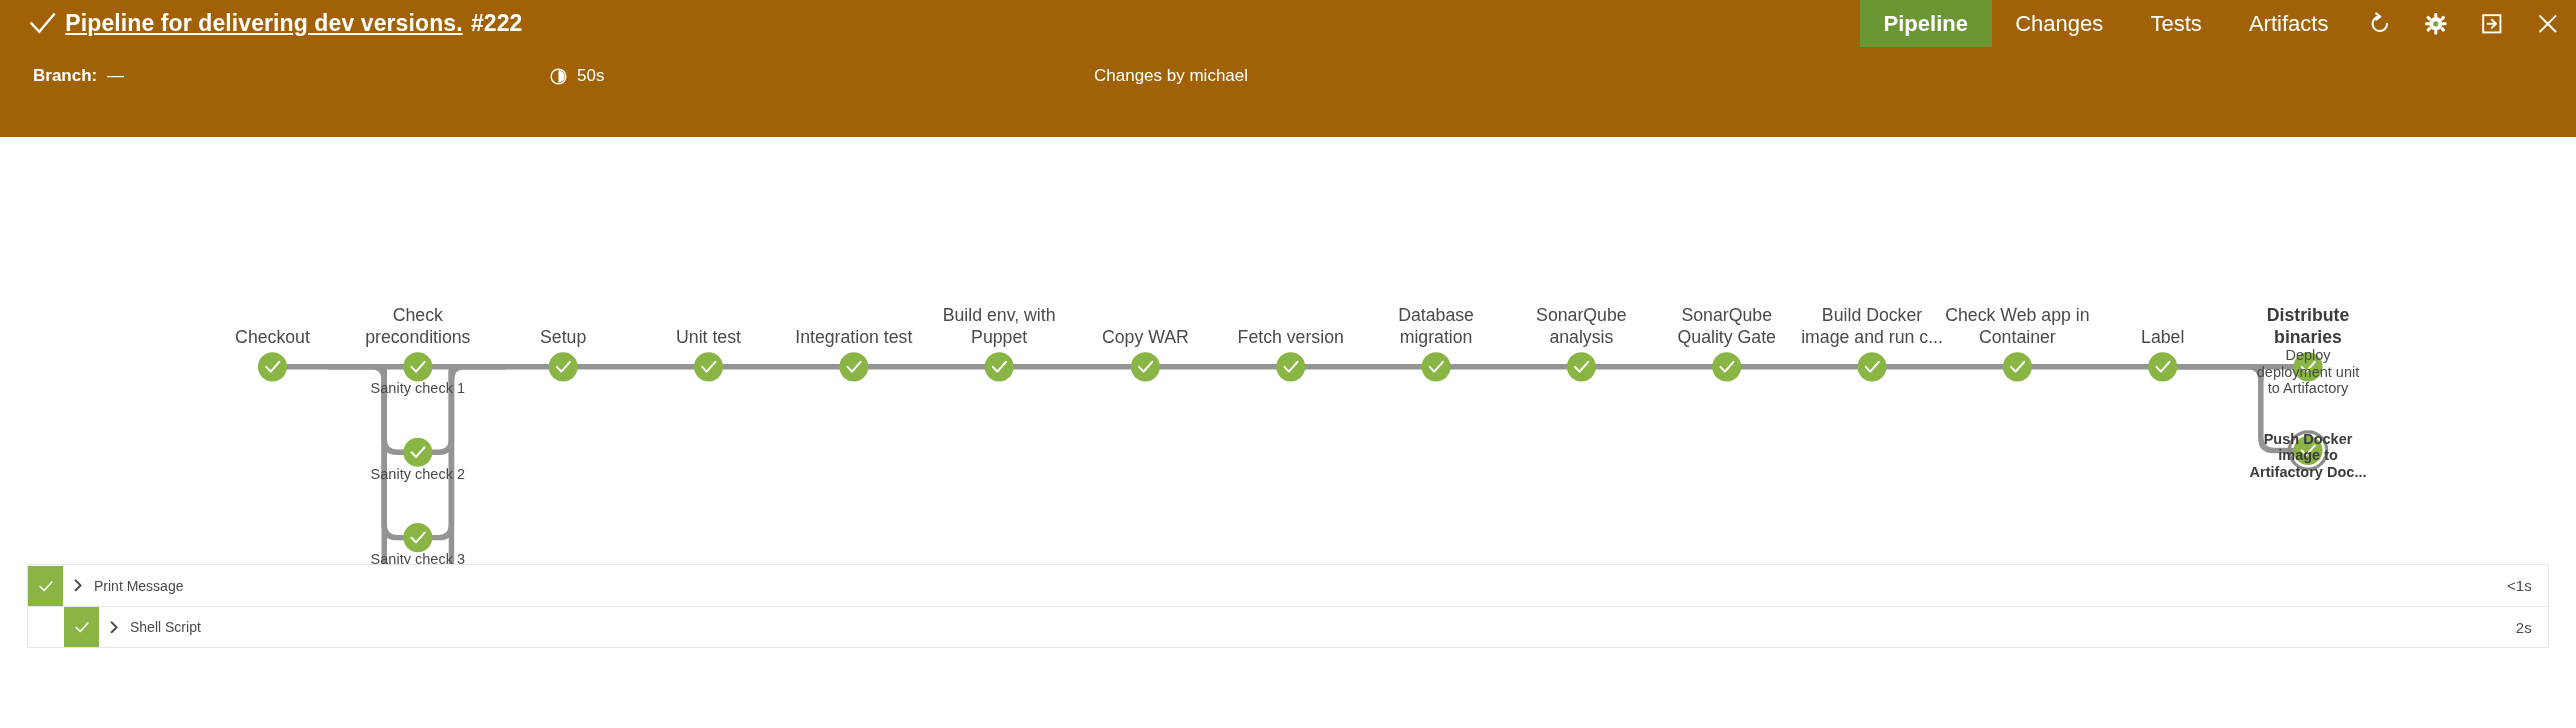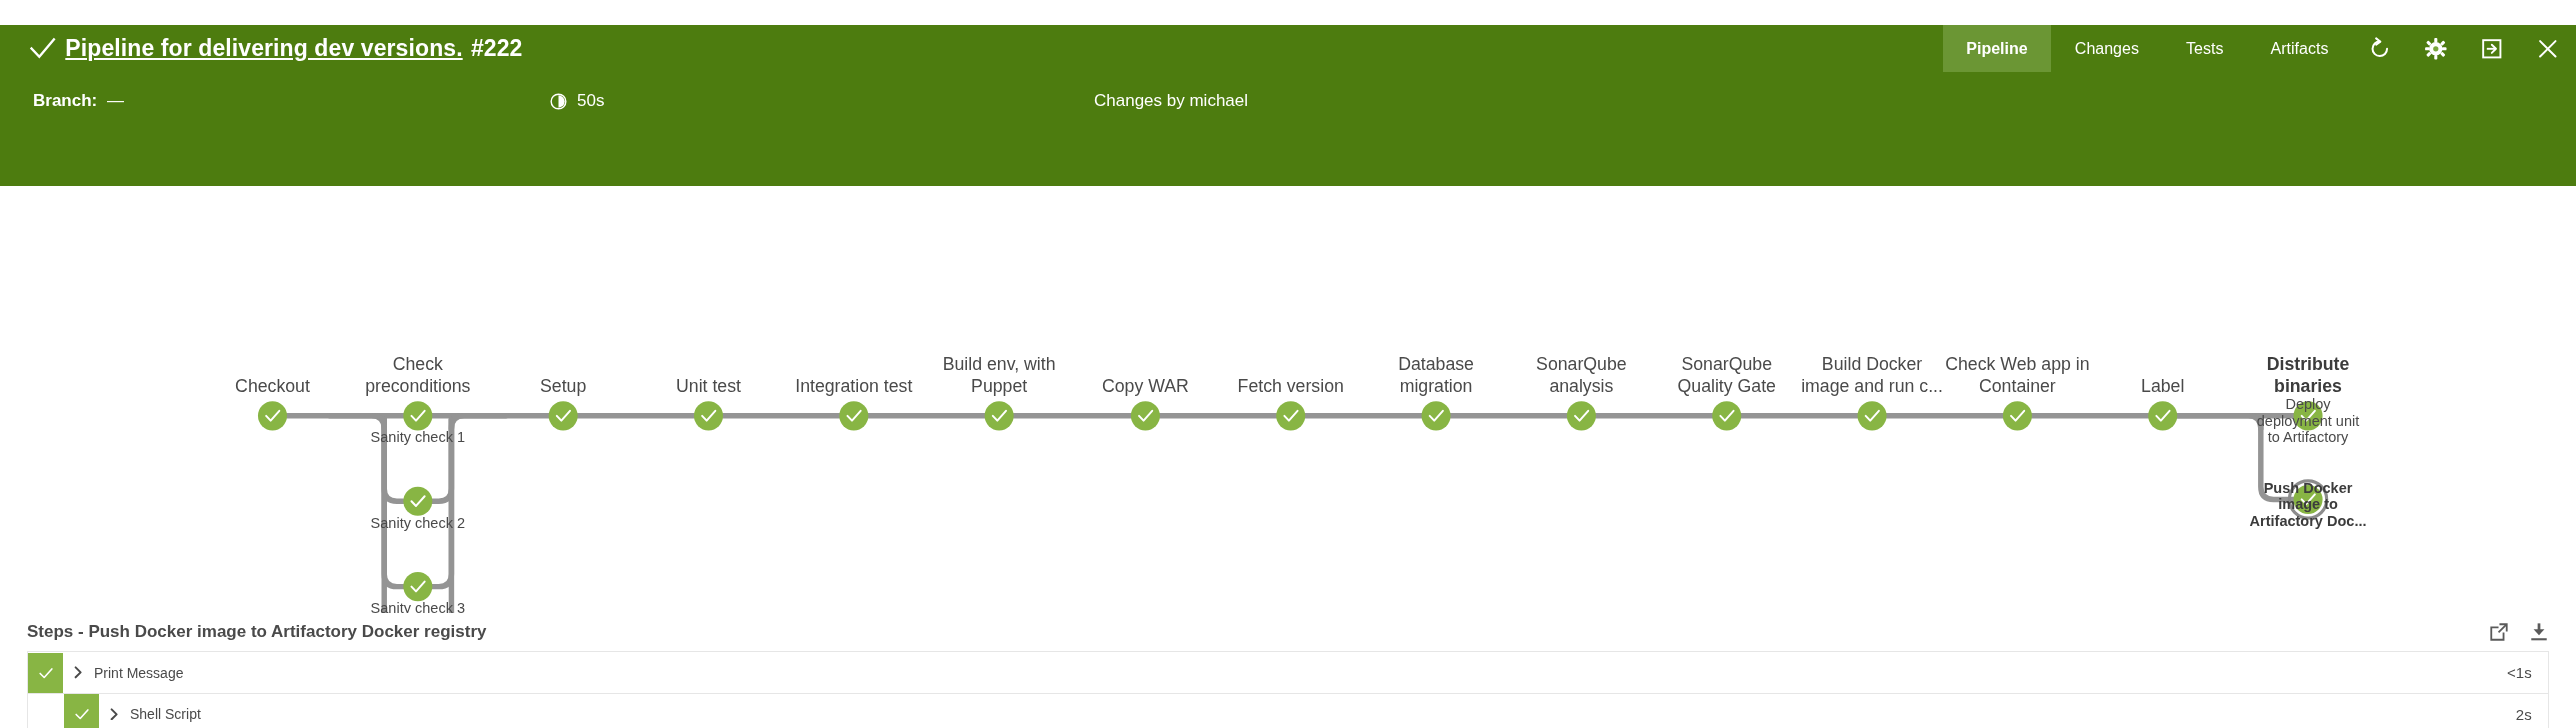--- a/index.html
+++ b/index.html
@@ -15,10 +15,9 @@
   .header {
     position: relative;
     width: 100%;
-    height: 161px;
-    background: #4d7c0f;
+    height: 137px;
+    background: #a16207;
     color: #ffffff;
-    margin-top: 25px;
   }
   .header-top {
     position: relative;

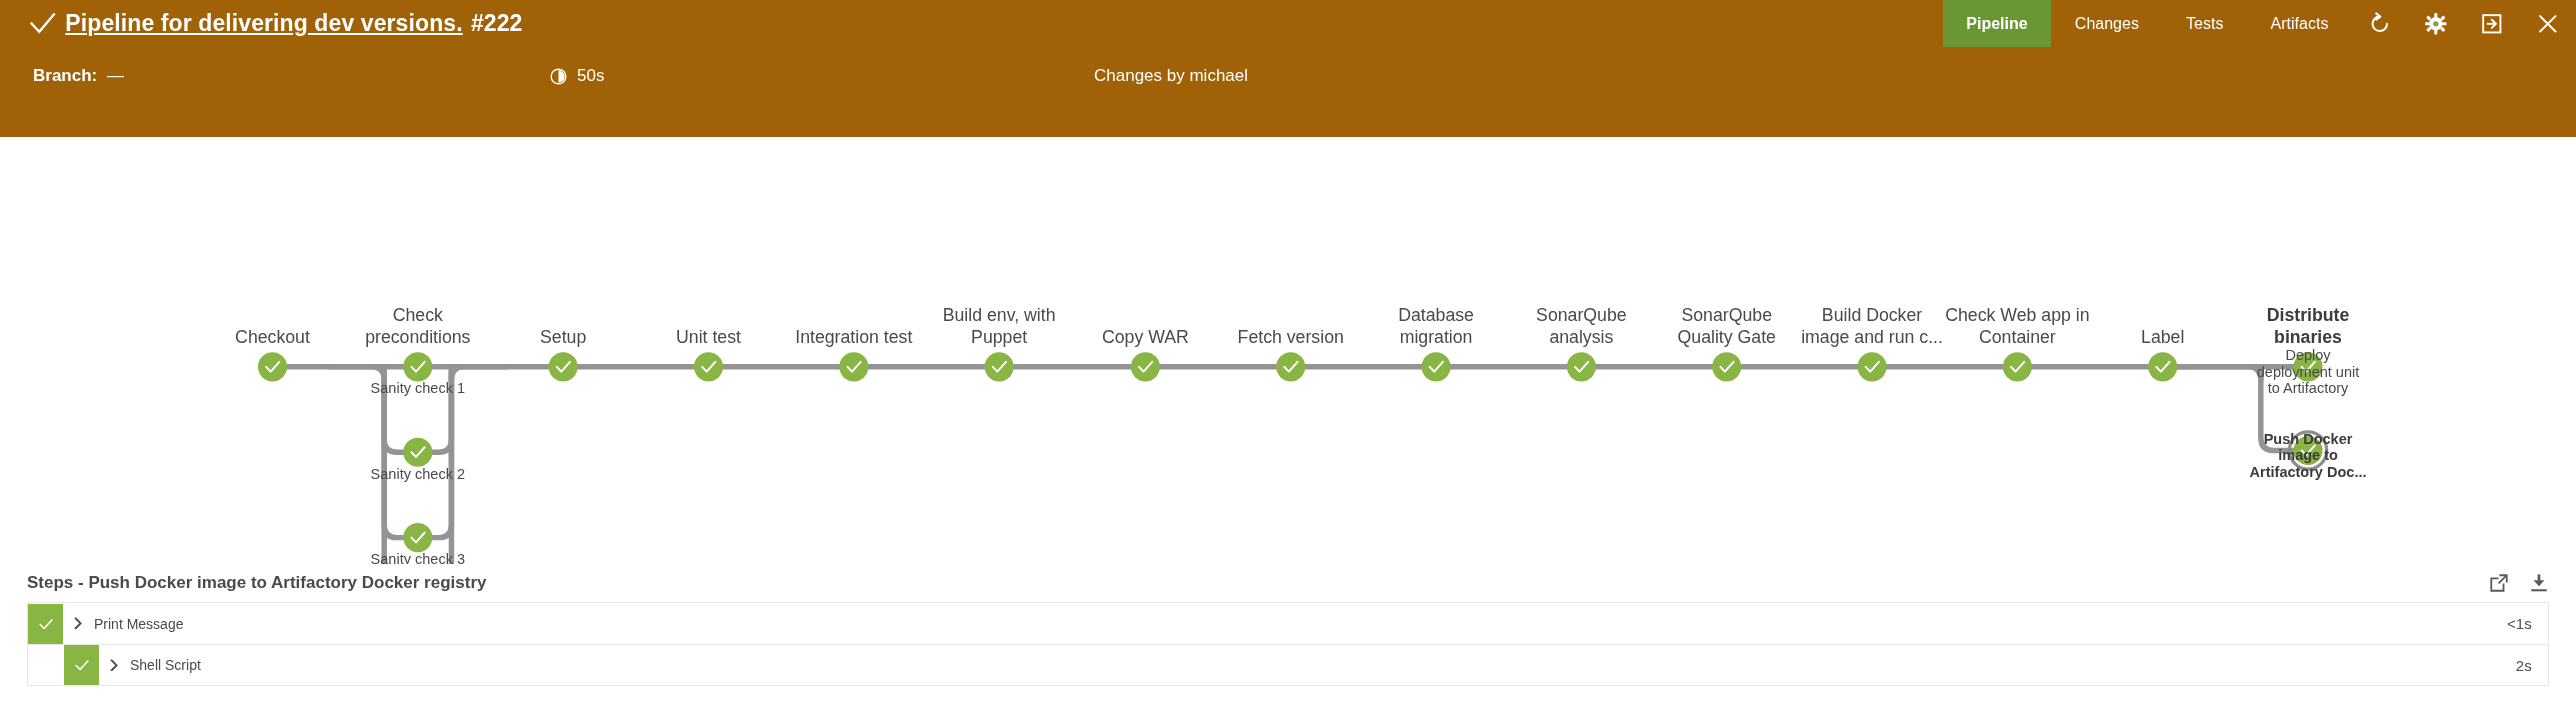--- a/index.html
+++ b/index.html
@@ -56,7 +56,7 @@
   .nav-tab {
     display: flex; align-items: center; justify-content: center;
     padding: 0 23.6px;
-    font-size: 16px;
+    font-size: 22px;
     color: #ffffff;
     cursor: pointer;
     white-space: nowrap;

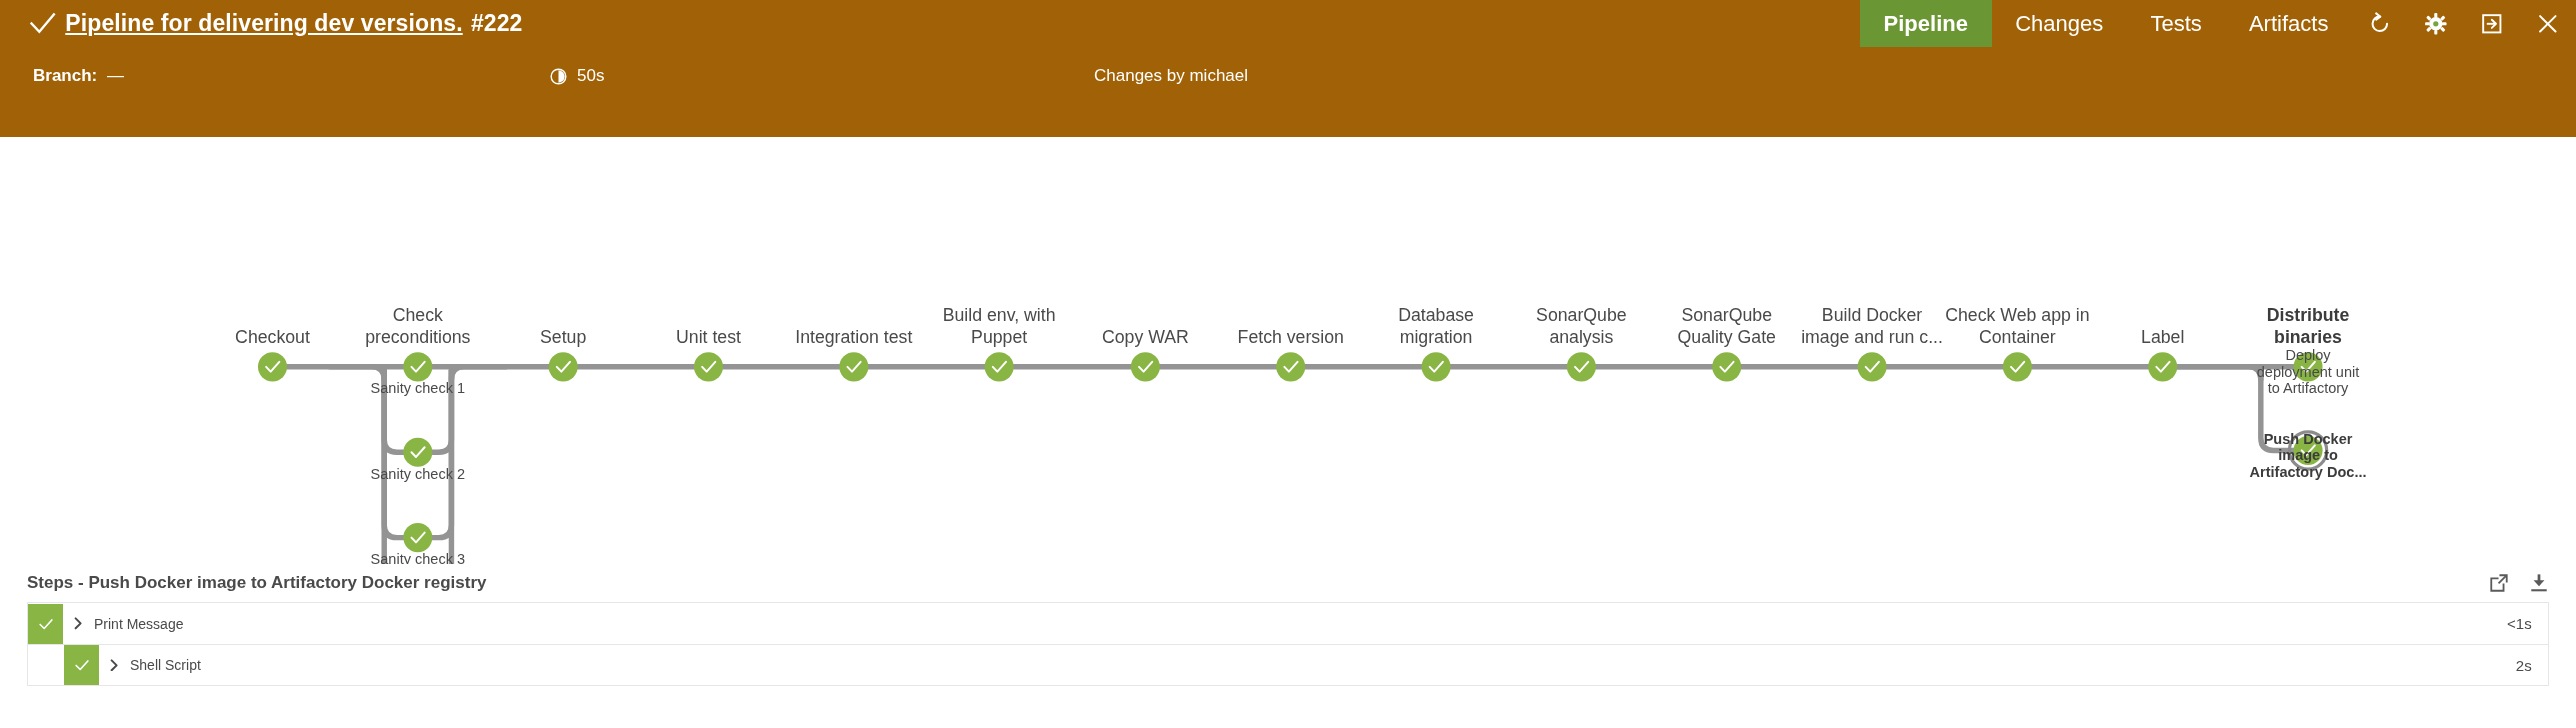--- a/index.html
+++ b/index.html
@@ -417,25 +417,6 @@
 </div>
 
 <div class="steps-section">
-  <div class="steps-header">
-    <div class="steps-title">Steps - Push Docker image to Artifactory Docker registry</div>
-    <div class="steps-actions">
-      <div class="steps-action-btn">
-        <svg width="20" height="20" viewBox="0 0 22 22">
-          <path d="M12.5 2.5 L19.5 2.5 L19.5 9.5" stroke="#5a5a5a" stroke-width="2" fill="none" stroke-linecap="square"></path>
-          <path d="M19 3 L10.5 11.5" stroke="#5a5a5a" stroke-width="2" fill="none"></path>
-          <path d="M16 12.5 L16 19.5 L2.5 19.5 L2.5 6 L9.5 6" stroke="#5a5a5a" stroke-width="2" fill="none" stroke-linecap="square"></path>
-        </svg>
-      </div>
-      <div class="steps-action-btn">
-        <svg width="20" height="20" viewBox="0 0 22 22">
-          <path d="M11 1.5 L11 11" stroke="#5a5a5a" stroke-width="3" fill="none"></path>
-          <path d="M5 8 L11 14.5 L17 8 Z" fill="#5a5a5a"></path>
-          <path d="M2.5 19 L19.5 19" stroke="#5a5a5a" stroke-width="2.3" fill="none"></path>
-        </svg>
-      </div>
-    </div>
-  </div>
 
   <div class="step-row">
     <div class="step-status">

